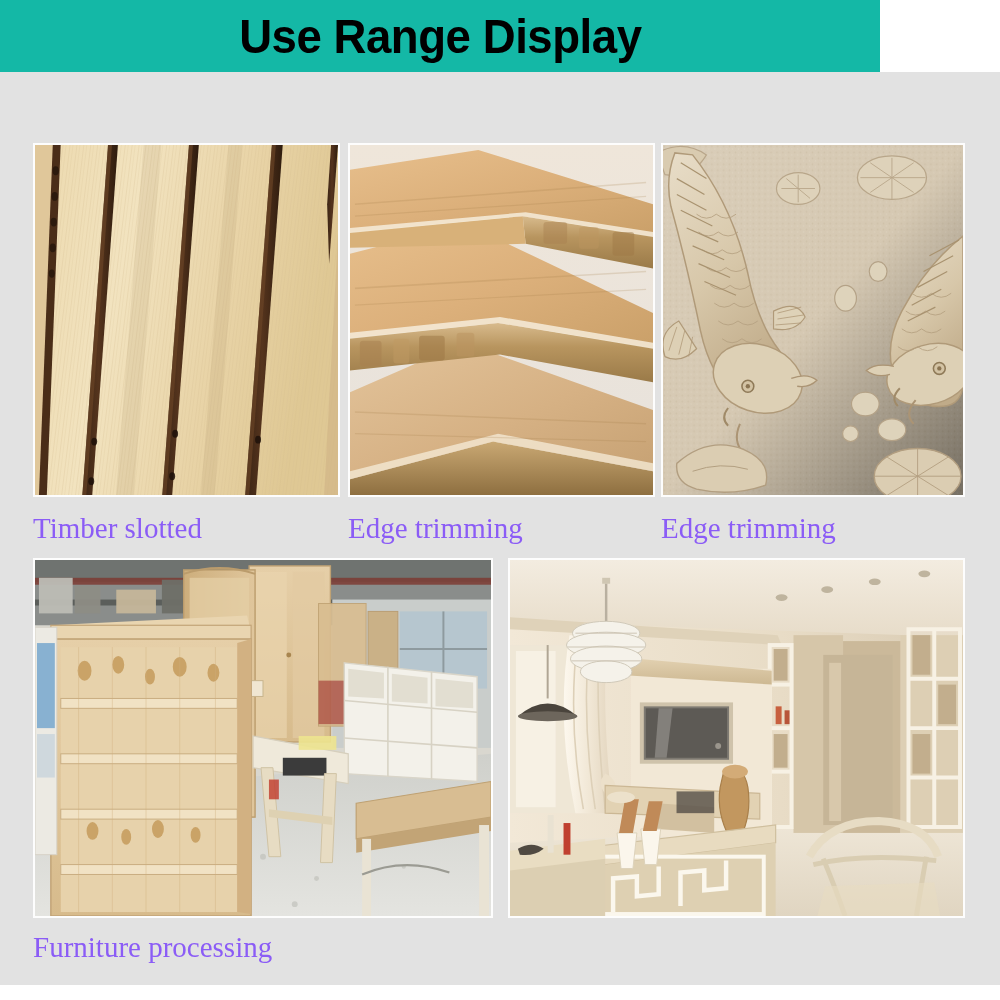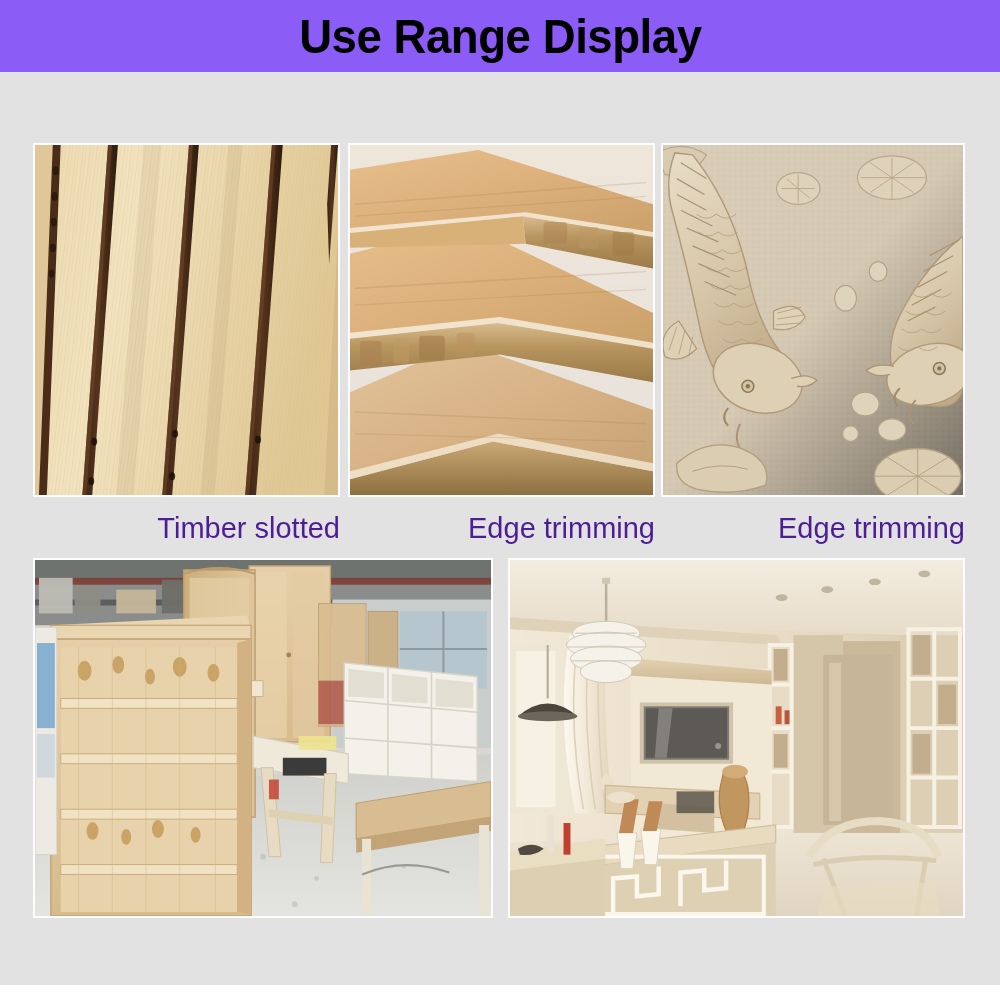--- a/index.html
+++ b/index.html
@@ -23,9 +23,9 @@
   .header-band {
     position: absolute;
     left: 0; top: 0;
-    width: 1000px;
+    width: 880px;
     height: 72px;
-    background: #8b5cf6;
+    background: #14b8a6;
     display: flex;
     align-items: center;
     justify-content: center;

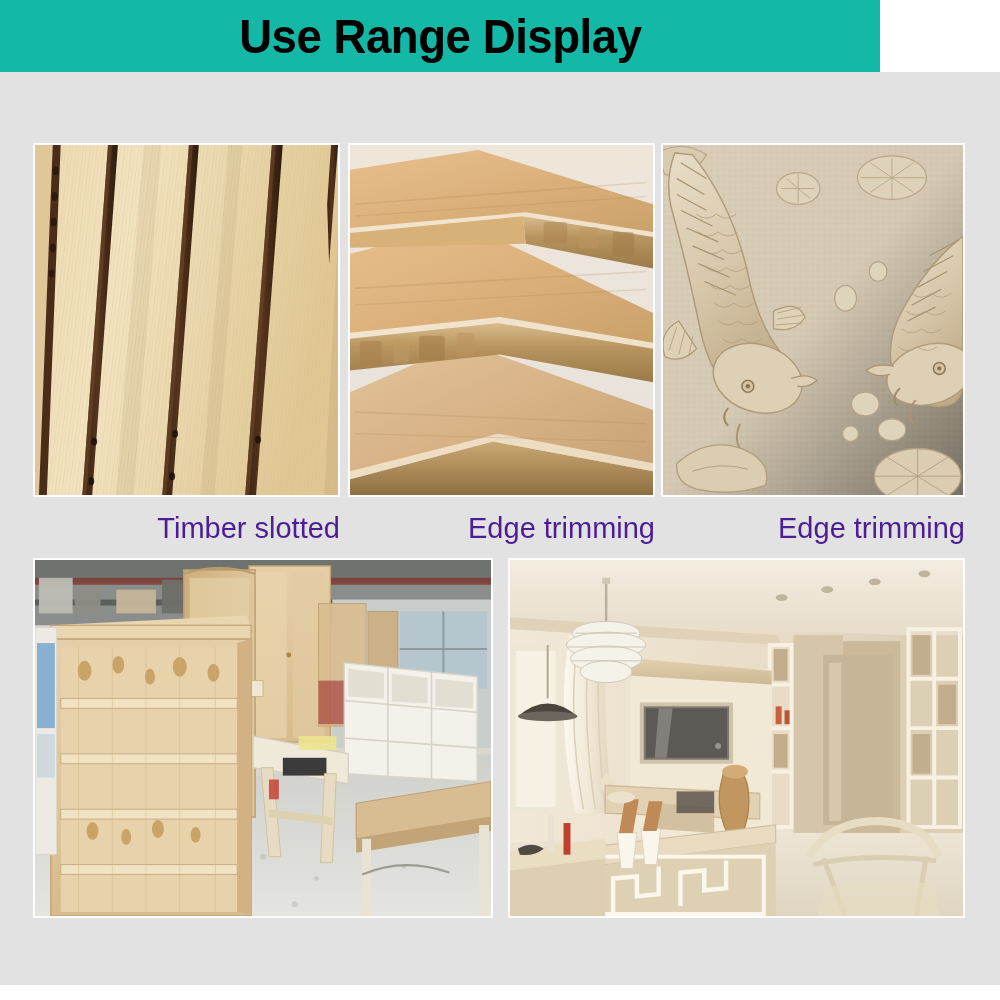--- a/index.html
+++ b/index.html
@@ -76,11 +76,11 @@
   
   .caption {
     position: absolute;
-    font-family: Liberation Sans, sans-serif;
+    font-family: Liberation Serif, serif;
     font-size: 29px;
     line-height: 34px;
-    color: #4c1d95;
-    text-align: right;
+    color: #8b5cf6;
+    text-align: left;
     white-space: nowrap;
   }
   .c1 { left: 33px;  top: 511px; width: 307px; }

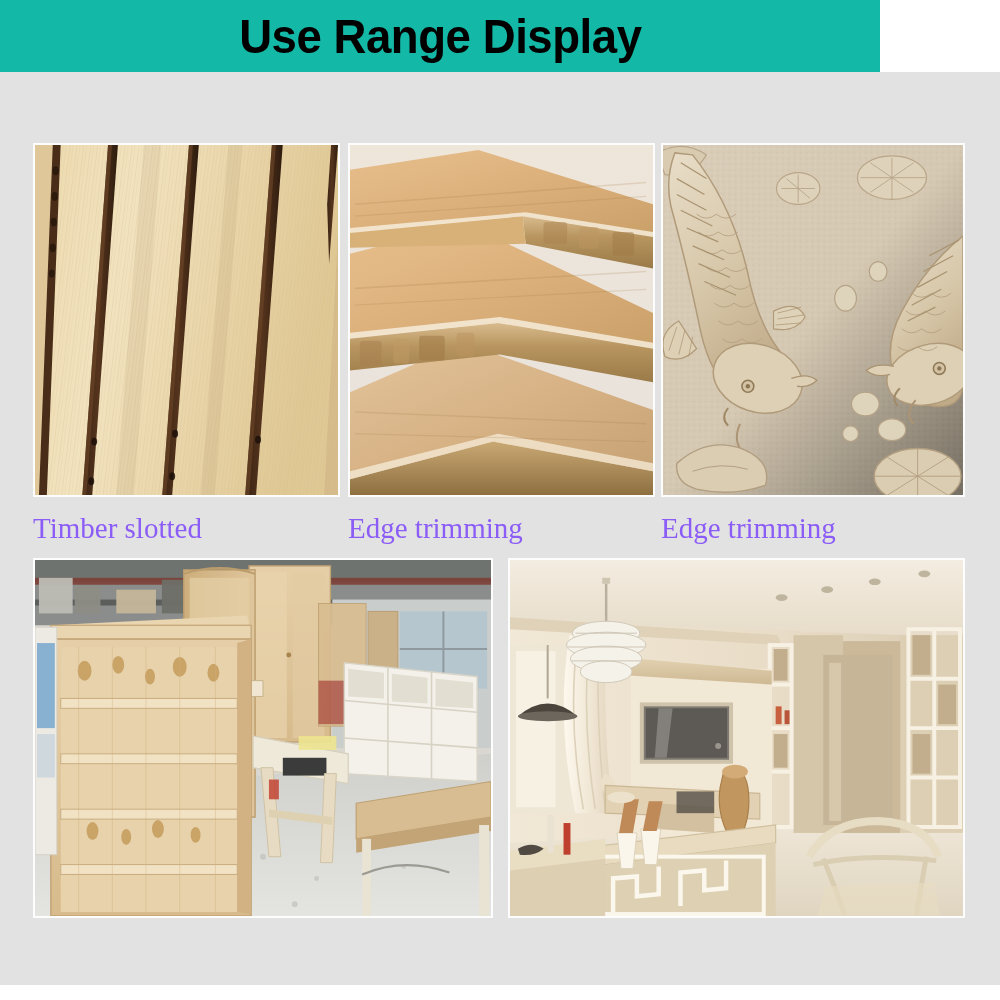--- a/index.html
+++ b/index.html
@@ -525,6 +525,7 @@
       </g>
     </svg>
   </div>
+  <div class="caption c4">Furniture processing</div>
 
   <div class="tile t5">
     <svg viewBox="0 0 457 360" preserveAspectRatio="none">

